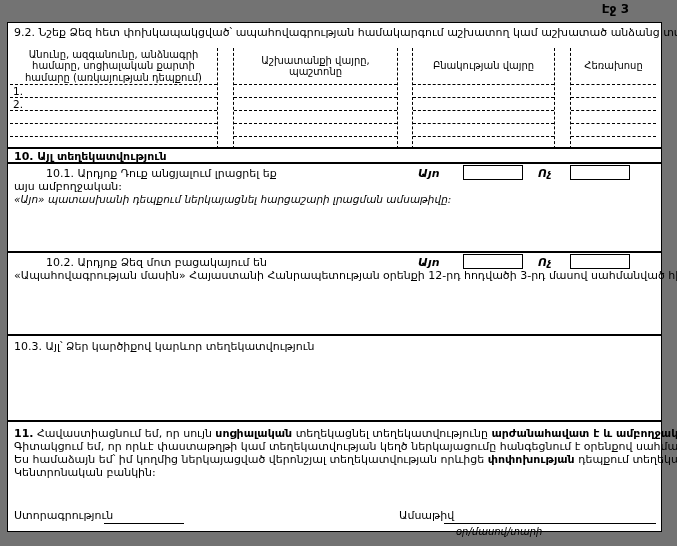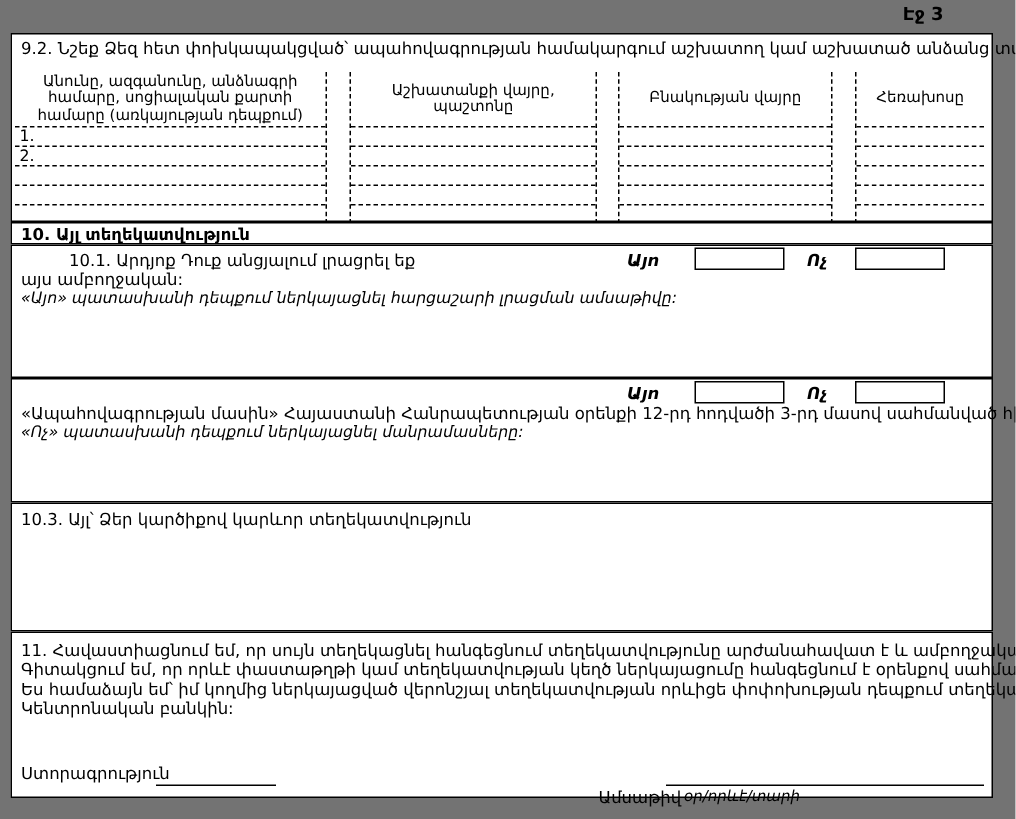--- a/index.html
+++ b/index.html
@@ -171,6 +171,7 @@
     </div>
 
     <div class="sec sec-102">
+      <div class="qline1">10.2. Արդյոք Ձեզ մոտ բացակայում են</div>
       <div class="qline2">«Ապահովագրության մասին» Հայաստանի Հանրապետության օրենքի 12-րդ հոդվածի 3-րդ մասով սահմանված հիմքերը:</div>
       <div class="qnote">«Ոչ» պատասխանի դեպքում ներկայացնել մանրամասները:</div>
       <div class="yn-label yn-yes-label">Այո</div>

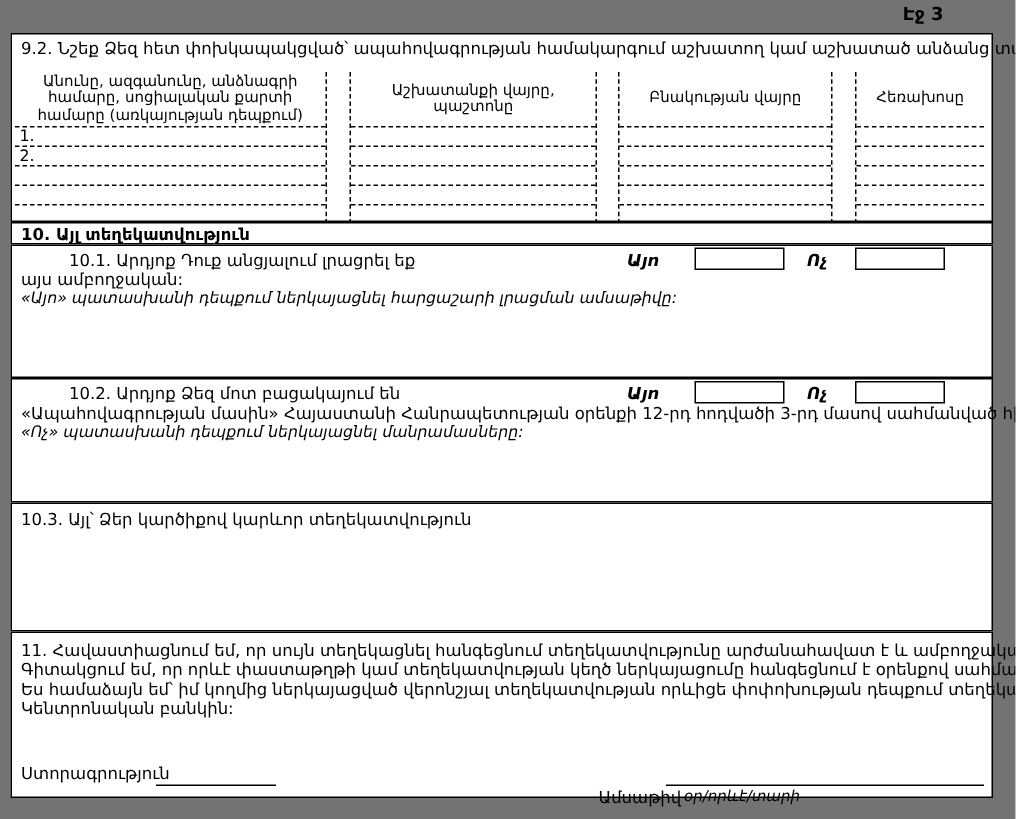--- a/index.html
+++ b/index.html
@@ -173,7 +173,6 @@
     <div class="sec sec-102">
       <div class="qline1">10.2. Արդյոք Ձեզ մոտ բացակայում են</div>
       <div class="qline2">«Ապահովագրության մասին» Հայաստանի Հանրապետության օրենքի 12-րդ հոդվածի 3-րդ մասով սահմանված հիմքերը:</div>
-      <div class="qnote">«Ոչ» պատասխանի դեպքում ներկայացնել մանրամասները:</div>
       <div class="yn-label yn-yes-label">Այո</div>
       <div class="yn-box yn-yes-box"></div>
       <div class="yn-label yn-no-label">Ոչ</div>

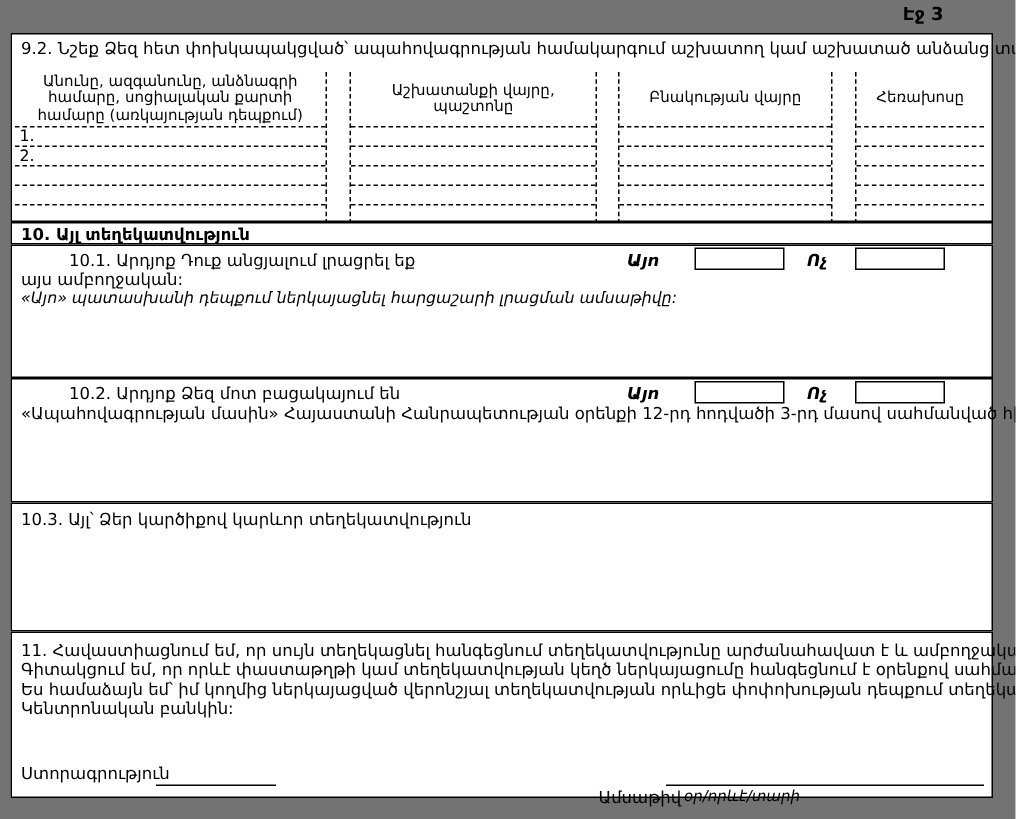--- a/index.html
+++ b/index.html
@@ -102,7 +102,7 @@
     font-size: 11px; line-height: 13px;
   }
   .sec11-para .pline { white-space: nowrap; }
-  .b { font-weight: normal; }
+  .b { font-weight: bold; }
   .sig-label  { position: absolute; top: 87px; left: 6px; }
   .sig-line   { position: absolute; top: 101px; left: 96px; width: 80px; border-top: 1px solid #000; height: 1px; }
   .date-label { position: absolute; top: 87px; left: 391px; margin-top: 16px; }

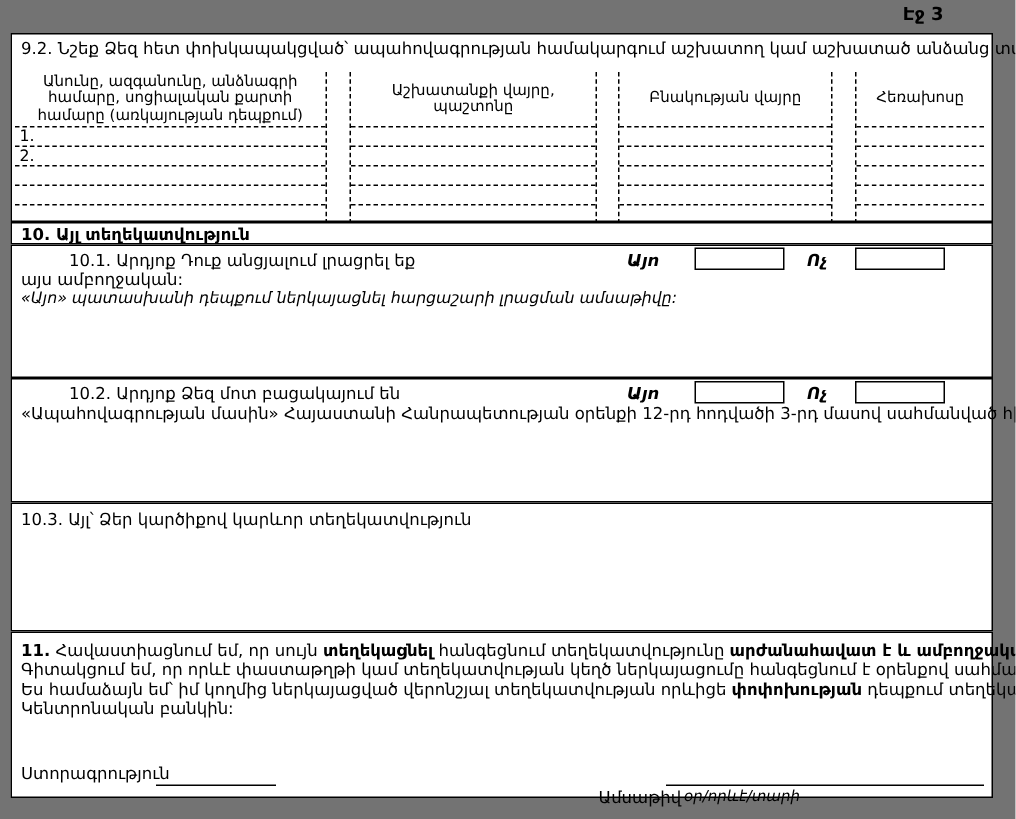--- a/index.html
+++ b/index.html
@@ -185,7 +185,7 @@
 
     <div class="sec sec-11">
       <div class="sec11-para">
-        <div class="pline"><span class="b">11.</span><span> Հավաստիացնում եմ, որ սույն </span><span class="b">տեղեկացնել</span><span> հանգեցնում տեղեկատվությունը </span><span class="b">արժանահավատ է և ամբողջական:</span></div>
+        <div class="pline"><span class="b">11.</span><span> Հավաստիացնում եմ, որ սույն </span><span class="b">սոցիալական</span><span> հանգեցնում տեղեկատվությունը </span><span class="b">արժանահավատ է և ամբողջական:</span></div>
         <div class="pline">Գիտակցում եմ, որ որևէ փաստաթղթի կամ տեղեկատվության կեղծ ներկայացումը հանգեցնում է օրենքով սահմանված</div>
         <div class="pline"><span>Ես համաձայն եմ՝ իմ կողմից ներկայացված վերոնշյալ տեղեկատվության որևիցե </span><span class="b">փոփոխության</span><span> դեպքում տեղեկացնել</span></div>
         <div class="pline">Կենտրոնական բանկին:</div>

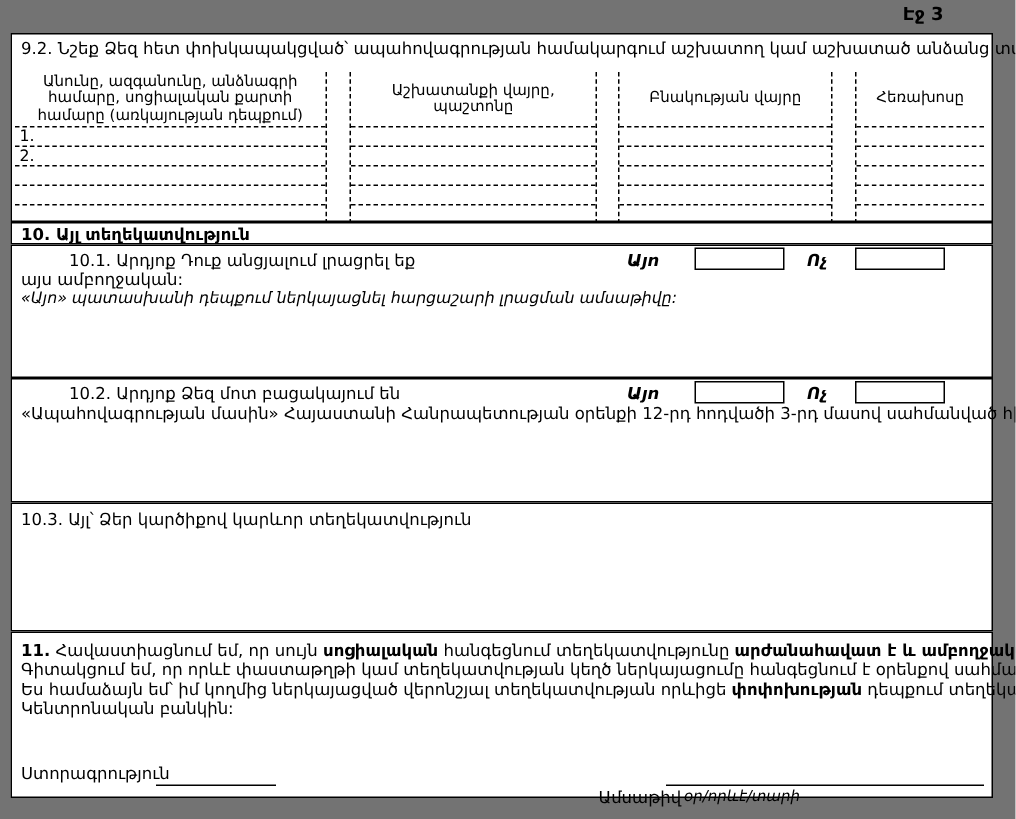--- a/index.html
+++ b/index.html
@@ -185,7 +185,7 @@
 
     <div class="sec sec-11">
       <div class="sec11-para">
-        <div class="pline"><span class="b">11.</span><span> Հավաստիացնում եմ, որ սույն </span><span class="b">սոցիալական</span><span> հանգեցնում տեղեկատվությունը </span><span class="b">արժանահավատ է և ամբողջական:</span></div>
+        <div class="pline"><span class="b">11.</span><span> Հավաստիացնում եմ, որ սույն </span><span class="b">սոցիալական</span><span> տեղեկացնել տեղեկատվությունը </span><span class="b">արժանահավատ է և ամբողջական:</span></div>
         <div class="pline">Գիտակցում եմ, որ որևէ փաստաթղթի կամ տեղեկատվության կեղծ ներկայացումը հանգեցնում է օրենքով սահմանված</div>
         <div class="pline"><span>Ես համաձայն եմ՝ իմ կողմից ներկայացված վերոնշյալ տեղեկատվության որևիցե </span><span class="b">փոփոխության</span><span> դեպքում տեղեկացնել</span></div>
         <div class="pline">Կենտրոնական բանկին:</div>

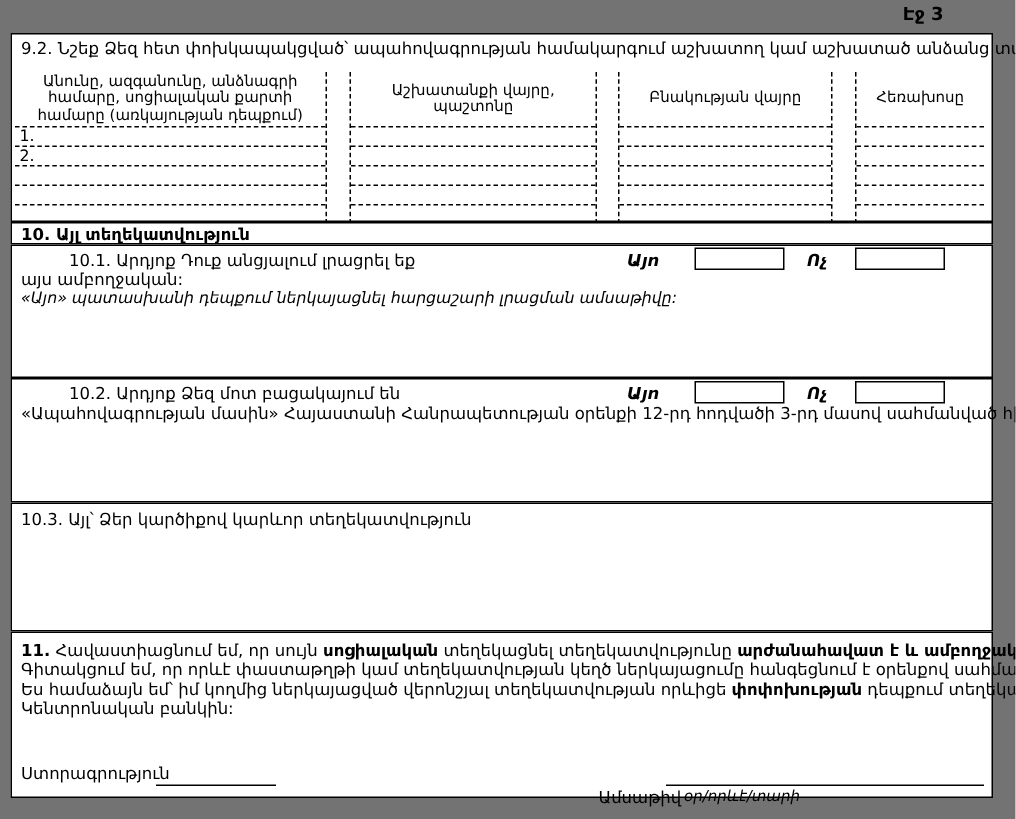--- a/index.html
+++ b/index.html
@@ -105,7 +105,7 @@
   .b { font-weight: bold; }
   .sig-label  { position: absolute; top: 87px; left: 6px; }
   .sig-line   { position: absolute; top: 101px; left: 96px; width: 80px; border-top: 1px solid #000; height: 1px; }
-  .date-label { position: absolute; top: 87px; left: 391px; margin-top: 16px; }
+  .date-label { position: absolute; top: 87px; left: 391px; }
   .date-line  { position: absolute; top: 101px; left: 436px; width: 212px; border-top: 1px solid #000; height: 1px; }
   .date-hint  { position: absolute; top: 104px; left: 448px; font-style: italic; font-size: 10px; }
 </style>

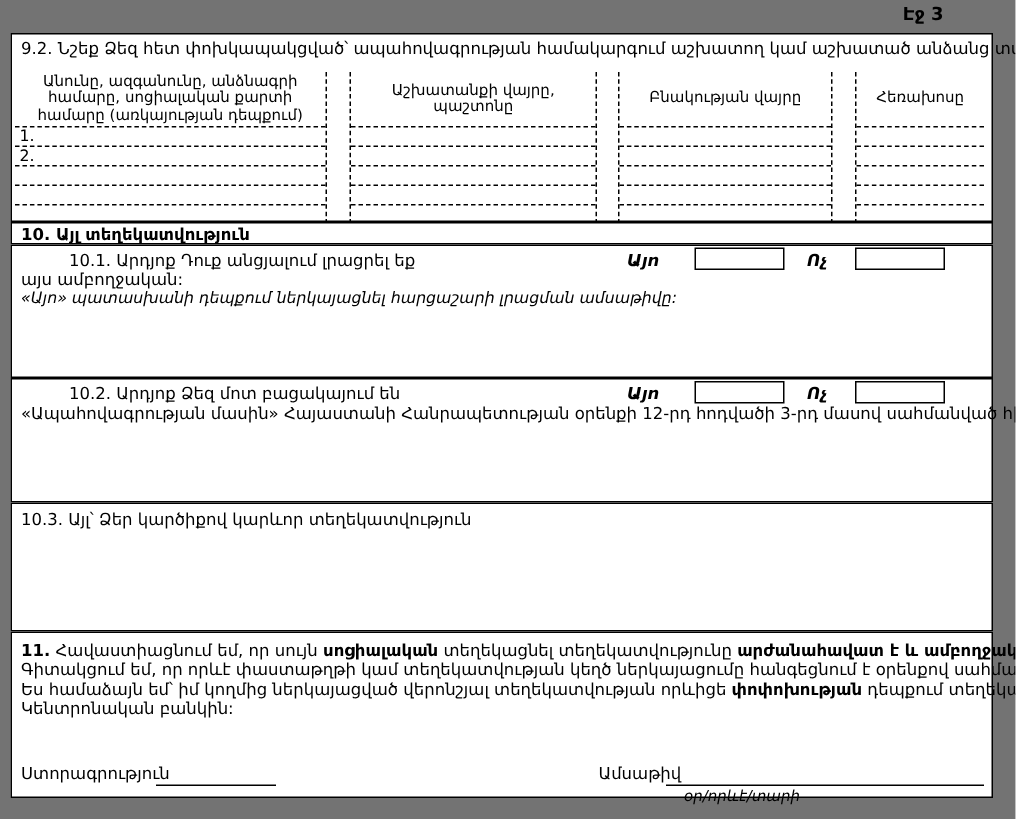--- a/index.html
+++ b/index.html
@@ -194,7 +194,7 @@
       <div class="sig-line"></div>
       <div class="date-label">Ամսաթիվ</div>
       <div class="date-line"></div>
-      <div class="date-hint">օր/որևէ/տարի</div>
+      <div class="date-hint">օր/մասով/տարի</div>
     </div>
 
   </div>

